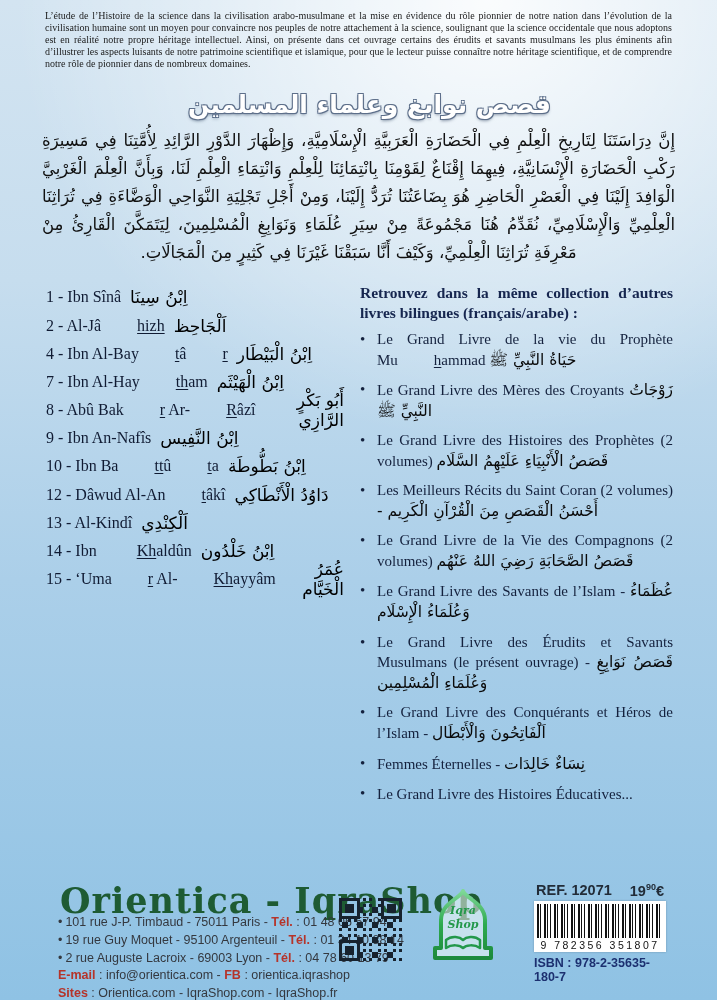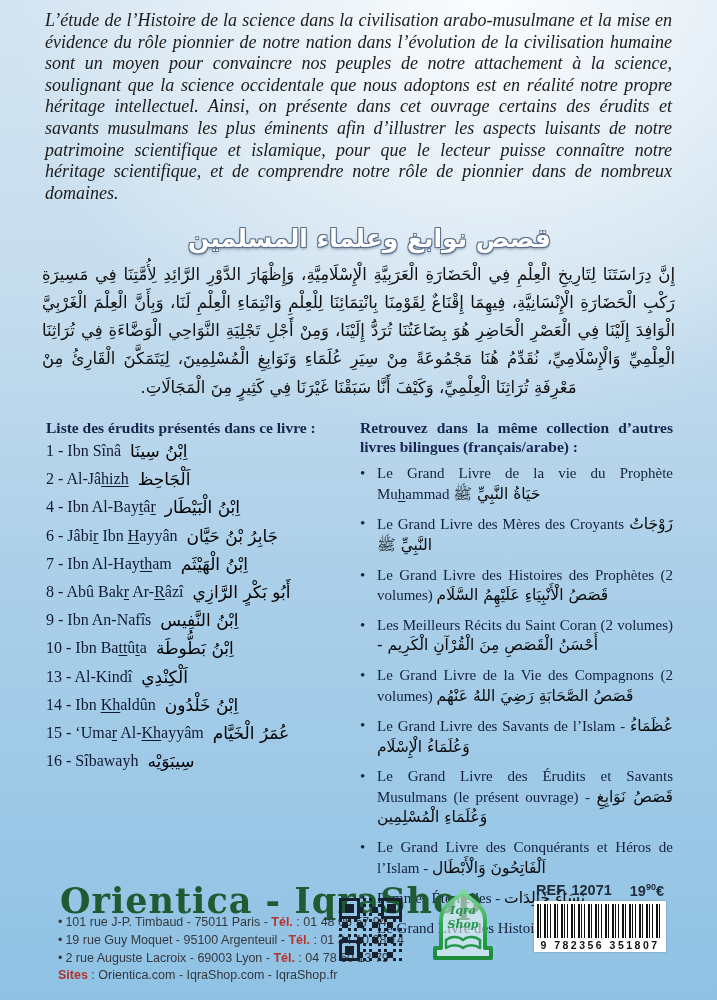--- a/index.html
+++ b/index.html
@@ -26,7 +26,7 @@
   }
   .intro{
     margin:10px 45px 0 45px;text-align:justify;
-    font-size:18px;line-height:1.2;color:#1b1b1b;font-style:italic;
+    font-size:10px;line-height:1.2;color:#1b1b1b;
   }
   
   .ar{font-family:"DejaVu Sans",sans-serif;direction:rtl;unicode-bidi:isolate;}

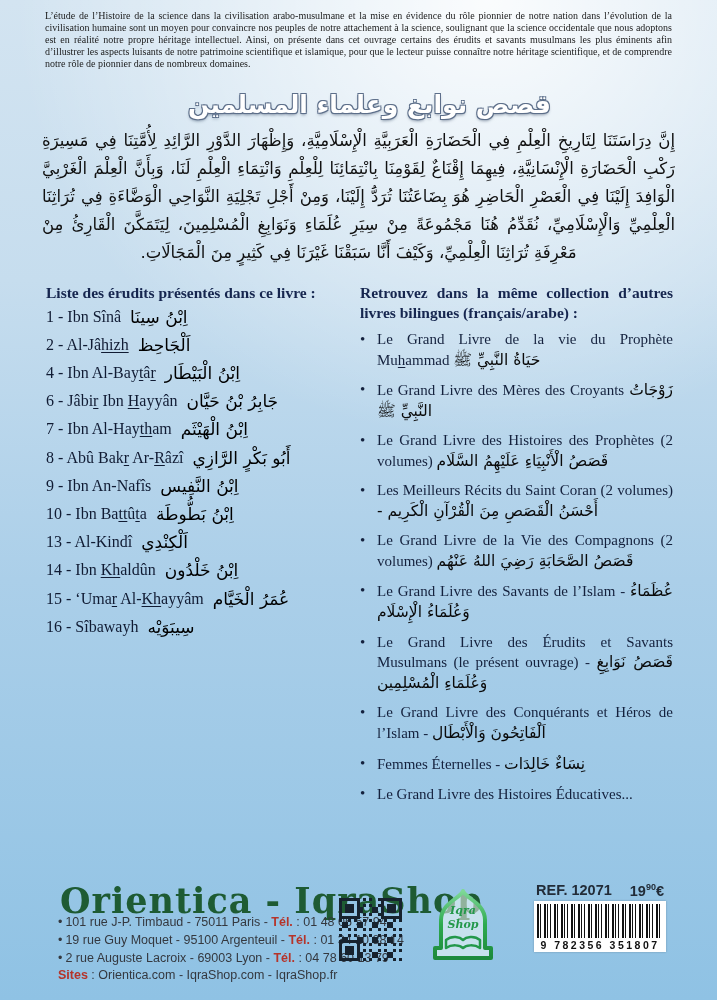--- a/index.html
+++ b/index.html
@@ -104,7 +104,6 @@
   <div class="columns">
 
     <div class="col-left">
-      <div class="col-head">Liste des érudits présentés dans ce livre :</div>
       <div>
 
           <div class="scholar-row">

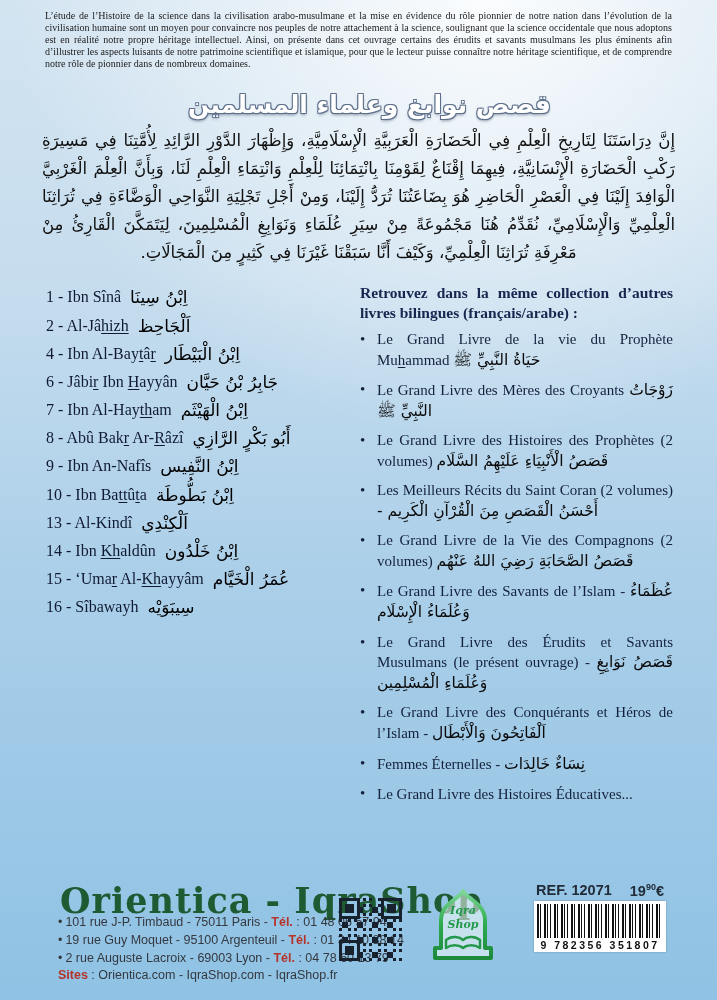--- a/index.html
+++ b/index.html
@@ -54,7 +54,7 @@
   .coll-item .bullet{flex:0 0 8px;color:#14213d;}
   .coll-text{text-align:justify;}
   .coll-text .ar{font-size:15.5px;color:#0a0a0a;}
-  u{text-underline-offset:2px;}
+  u{text-underline-offset:2px;padding-left:36px;}
   
   .footer{position:absolute;left:0;top:876px;width:717px;height:124px;}
   .brand{

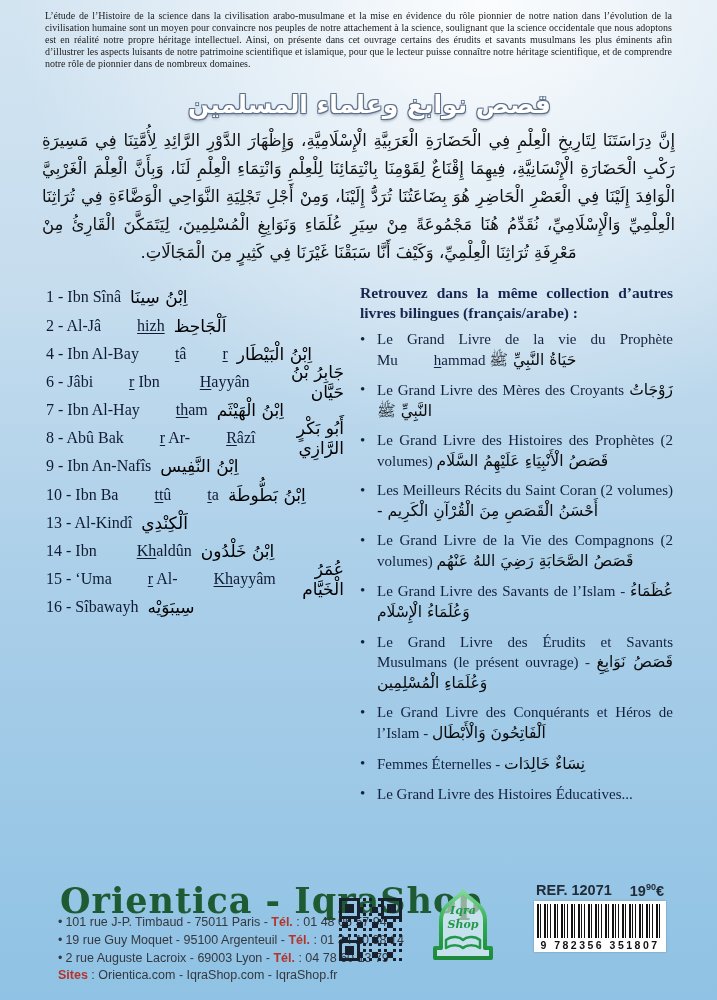--- a/index.html
+++ b/index.html
@@ -123,10 +123,6 @@
           </div>
 
 
-          <div class="scholar-row">
-            <span class="sch-label">6 - Jâbi<u>r</u> Ibn <u>H</u>ayyân</span>
-            <span class="ar sch-ar">جَابِرُ بْنُ حَيَّان</span>
-          </div>
 
           <div class="scholar-row">
             <span class="sch-label">7 - Ibn Al-Hay<u>th</u>am</span>

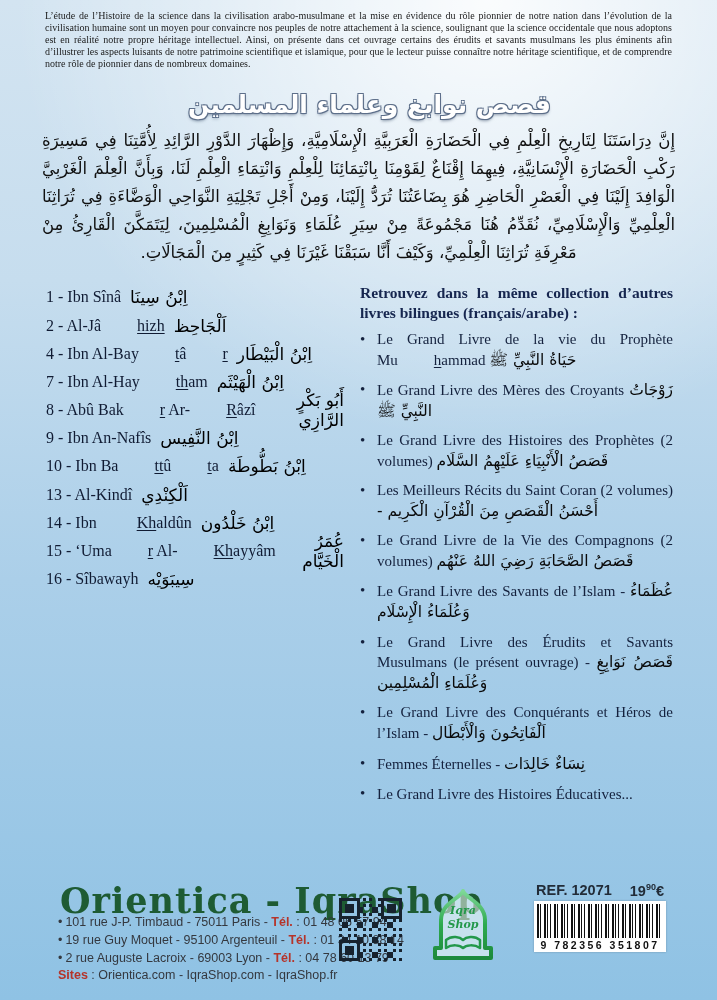--- a/index.html
+++ b/index.html
@@ -145,6 +145,10 @@
           </div>
 
 
+          <div class="scholar-row">
+            <span class="sch-label">12 - Dâwud Al-An<u>t</u>âkî</span>
+            <span class="ar sch-ar">دَاوُدُ الْأَنْطَاكِي</span>
+          </div>
 
           <div class="scholar-row">
             <span class="sch-label">13 - Al-Kindî</span>

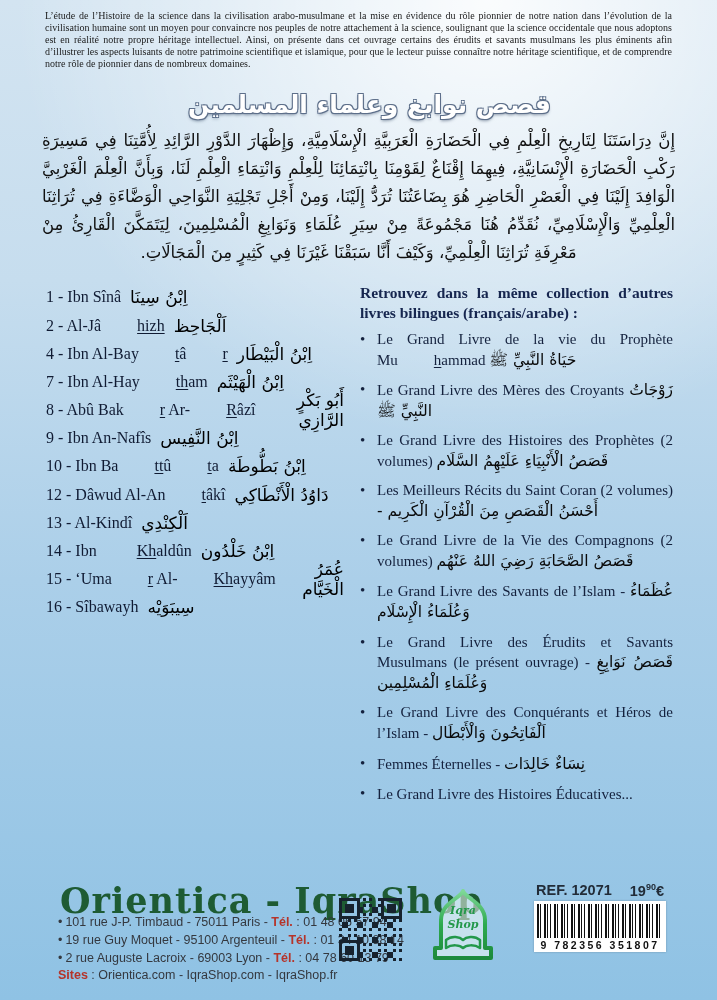--- a/index.html
+++ b/index.html
@@ -165,10 +165,6 @@
             <span class="ar sch-ar">عُمَرُ الْخَيَّام</span>
           </div>
 
-          <div class="scholar-row">
-            <span class="sch-label">16 - Sîbawayh</span>
-            <span class="ar sch-ar">سِيبَوَيْه</span>
-          </div>
         </div>
     </div>
 

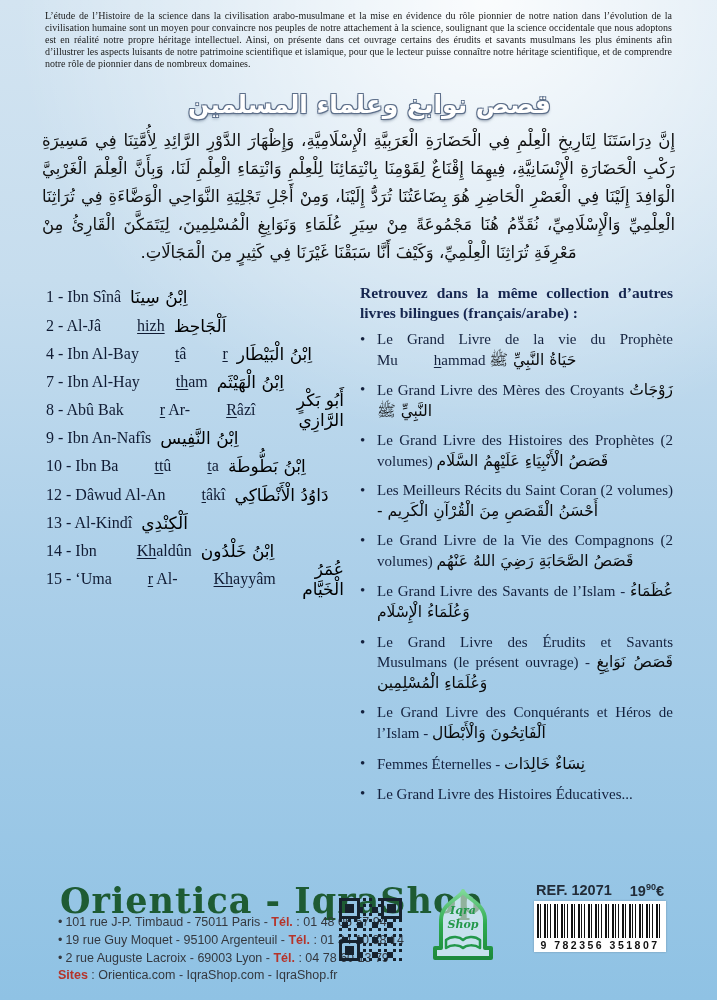--- a/index.html
+++ b/index.html
@@ -86,7 +86,7 @@
       #111 7px 9px,#fff 9px 10px,#111 10px 11px,#fff 11px 13px,
       #111 13px 14px,#fff 14px 17px);
   }
-  .digits{font-size:10.5px;letter-spacing:2.5px;color:#111;text-align:center;padding-top:1px;font-weight:bold;}
+  .digits{font-size:10.5px;letter-spacing:2.5px;color:#111;text-align:center;padding-top:1px;}
   .isbn{margin-top:4px;font-weight:bold;font-size:12.5px;color:#1c3070;}
   sup{vertical-align:super;}
 </style>

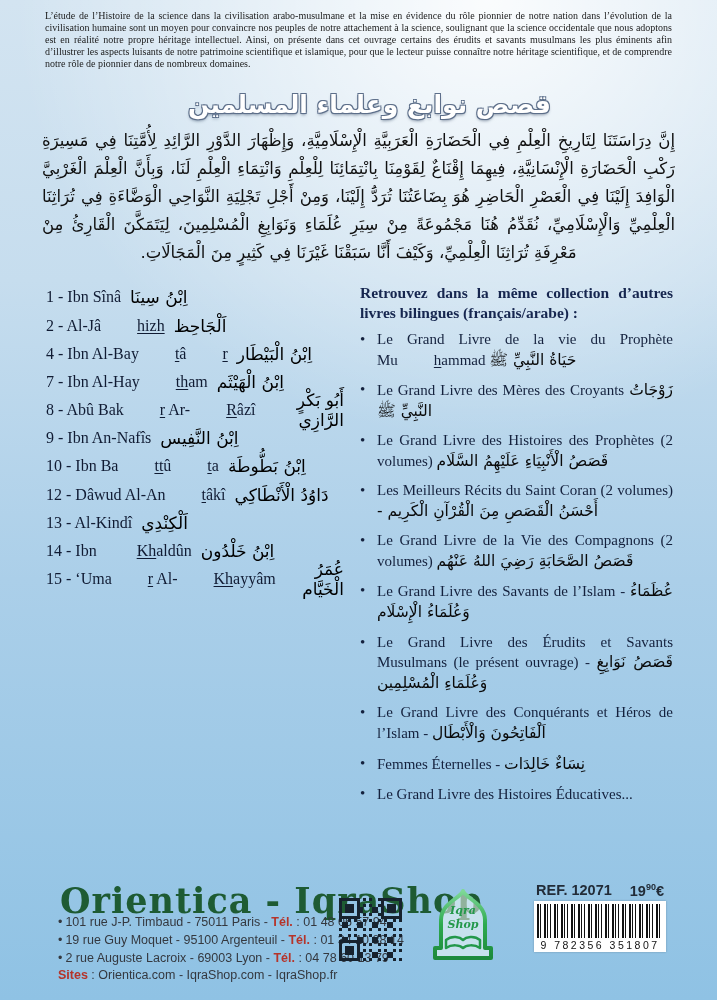--- a/index.html
+++ b/index.html
@@ -466,6 +466,7 @@
         <div class="bars"></div>
         <div class="digits">9 782356 351807</div>
       </div>
+      <div class="isbn">ISBN : 978-2-35635-180-7</div>
     </div>
 
   </div>

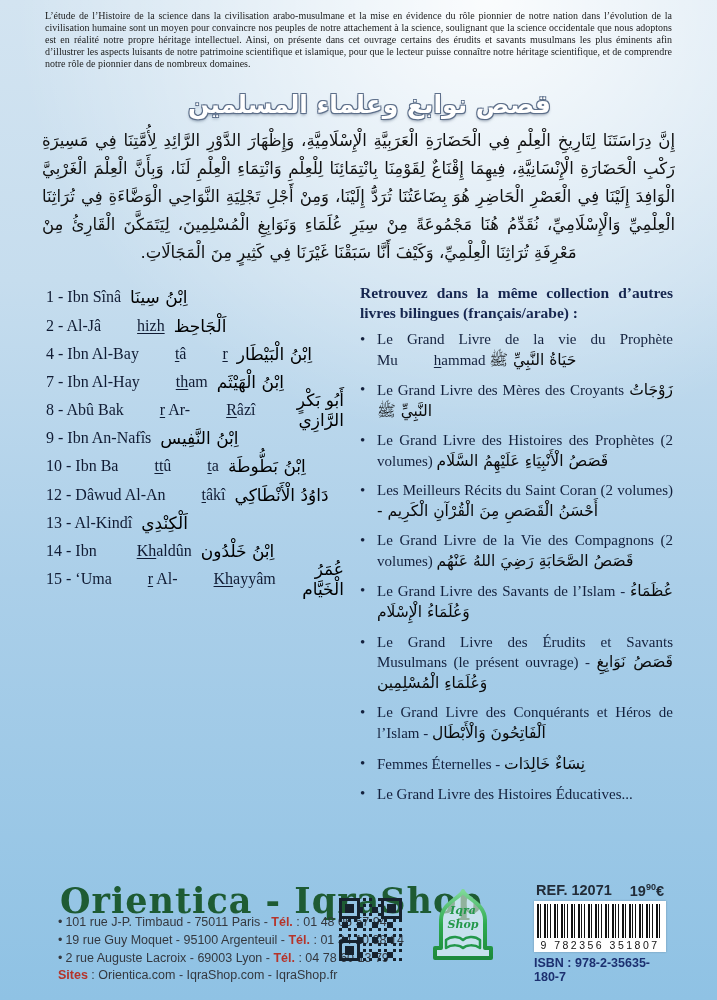--- a/index.html
+++ b/index.html
@@ -239,6 +239,7 @@
 
           <div class="addr-line"><span class="bullet-sm">•</span><span>2 rue Auguste Lacroix - 69003 Lyon - <span class="lbl">Tél.</span> : 04 78 60 13 79</span></div>
         </div>
+      <div class="meta-line"><span class="lbl">E-mail</span> : info@orientica.com - <span class="lbl">FB</span> : orientica.iqrashop</div>
       <div class="meta-line"><span class="lbl">Sites</span> : Orientica.com - IqraShop.com - IqraShop.fr</div>
     </div>
 

